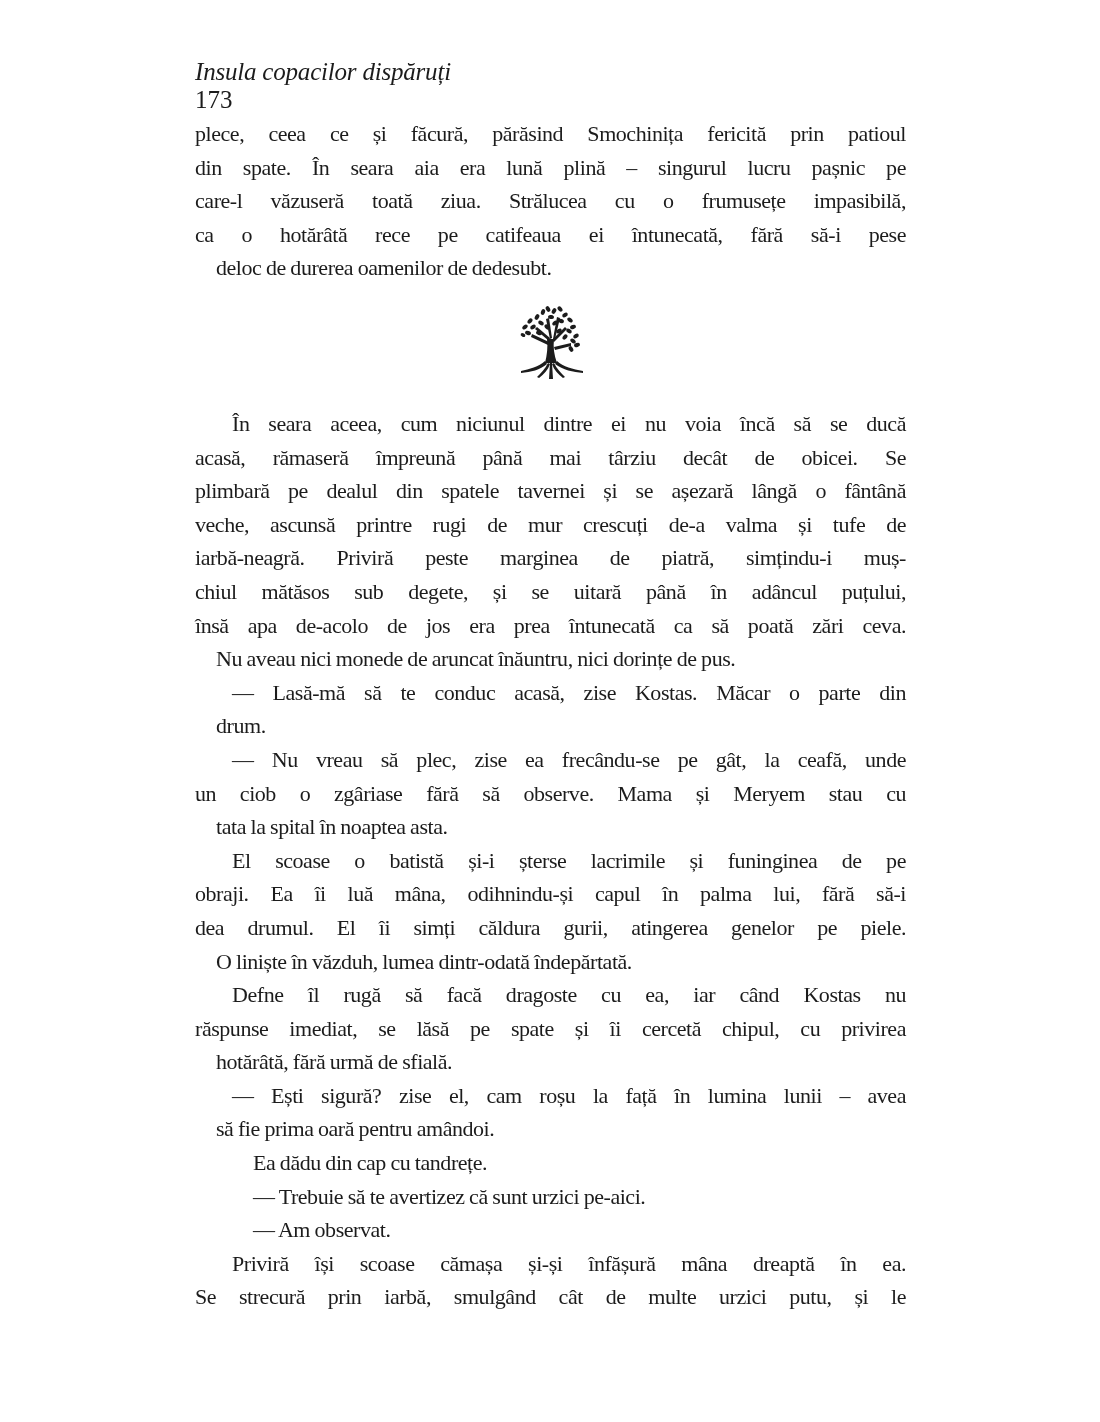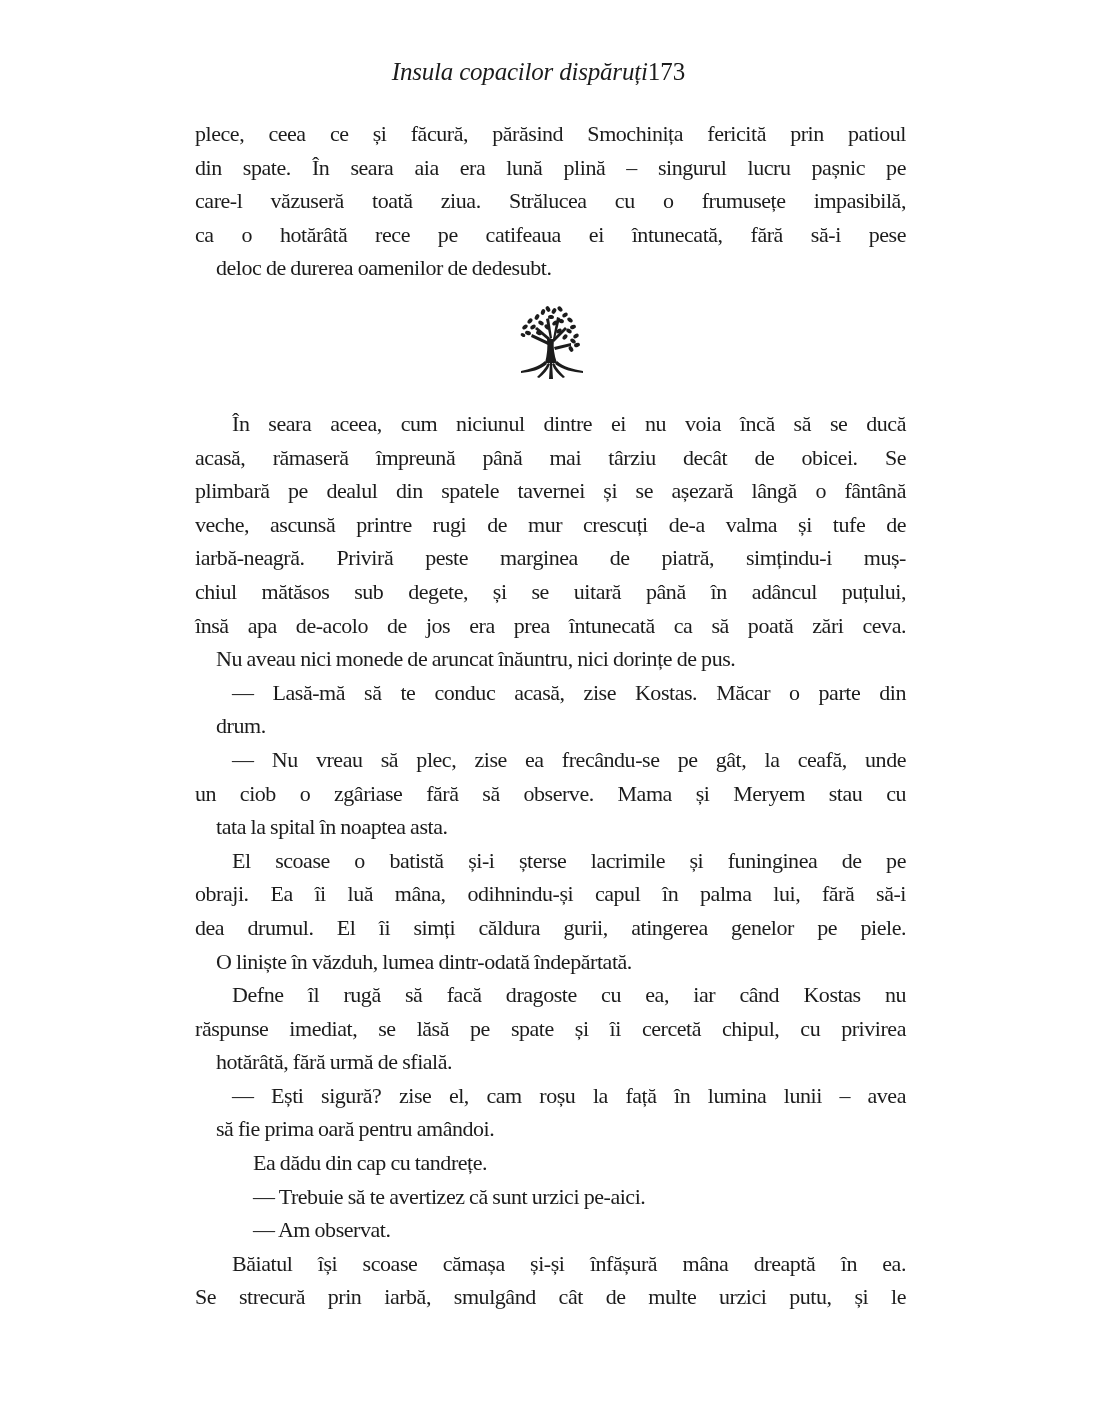--- a/index.html
+++ b/index.html
@@ -17,14 +17,15 @@
   }
   .running-head {
     position: absolute;
-    left: 183px;
+    left: 195px;
     top: 58px;
     width: 711px;
     height: 36px;
     display: flex;
-    justify-content: center;
+    justify-content: space-between;
     align-items: baseline;
     font-size: 25px;
+    flex-direction: column;
   }
   .running-head .title {
     font-style: italic;

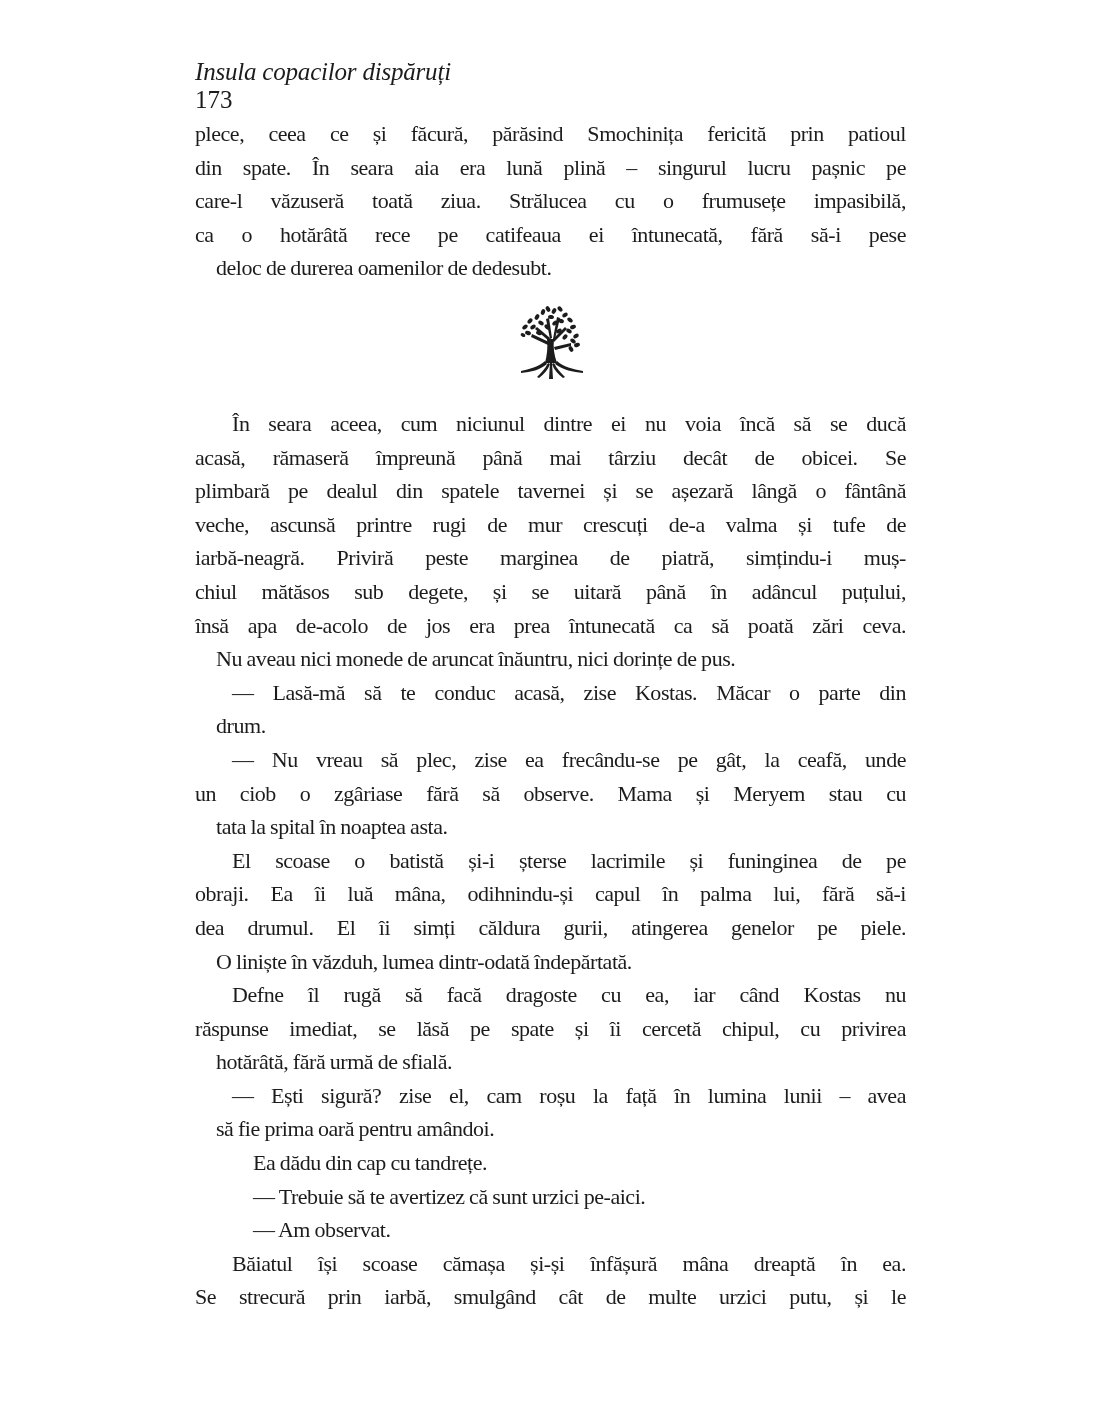--- a/index.html
+++ b/index.html
@@ -160,7 +160,7 @@
   <span class="line indent last">Ea dădu din cap cu tandrețe.</span>
   <span class="line indent last">— Trebuie să te avertizez că sunt urzici pe-aici.</span>
   <span class="line indent last">— Am observat.</span>
-  <span class="line indent">Băiatul își scoase cămașa și-și înfășură mâna dreaptă în ea.</span>
+  <span class="line indent">Priviră își scoase cămașa și-și înfășură mâna dreaptă în ea.</span>
   <span class="line">Se strecură prin iarbă, smulgând cât de multe urzici putu, și le</span>
 </div>
 

